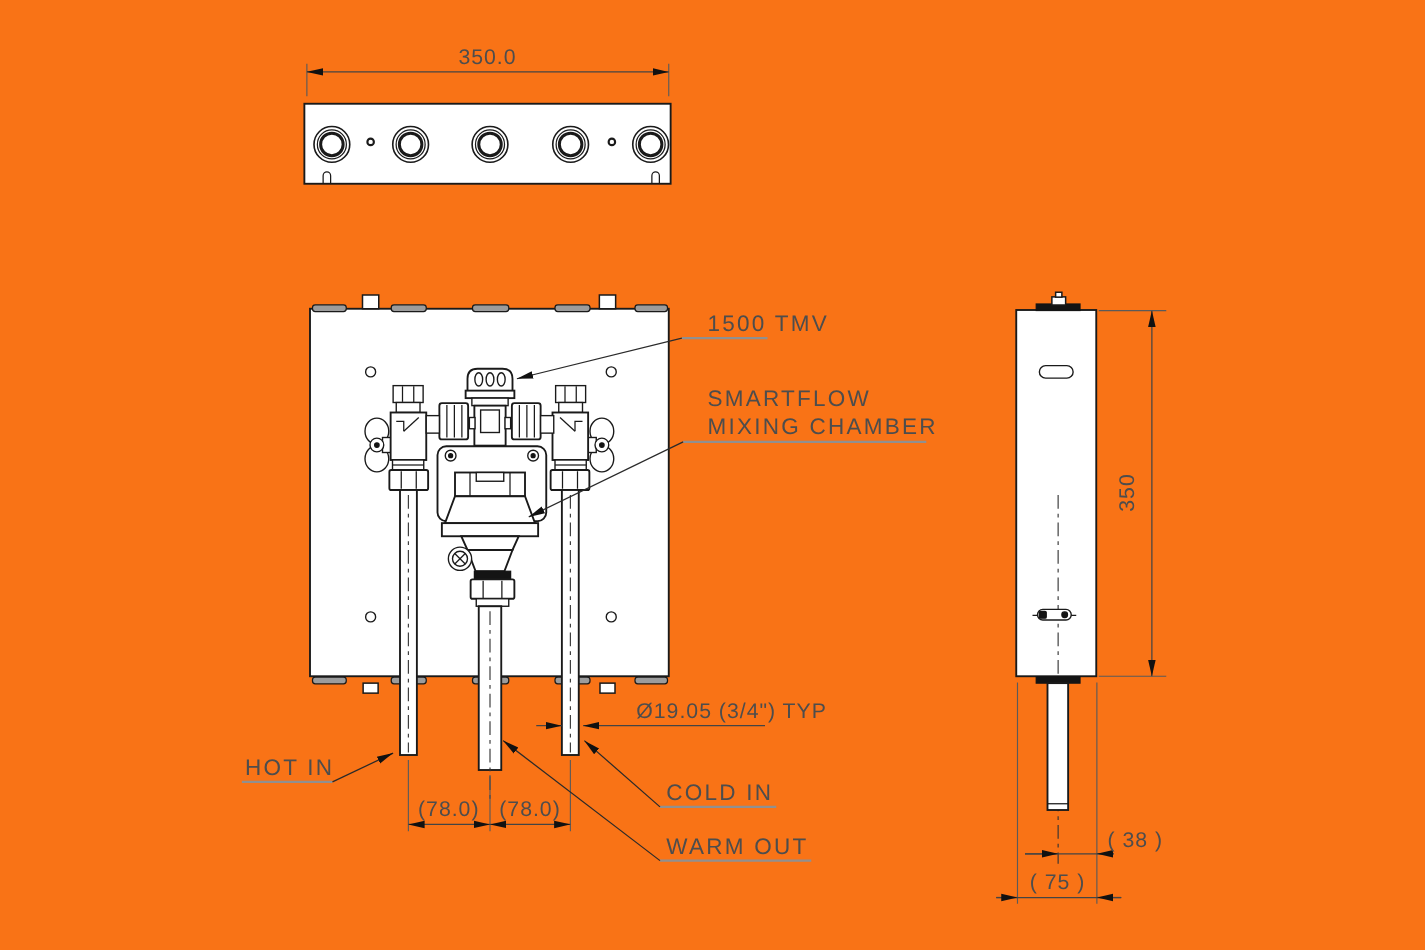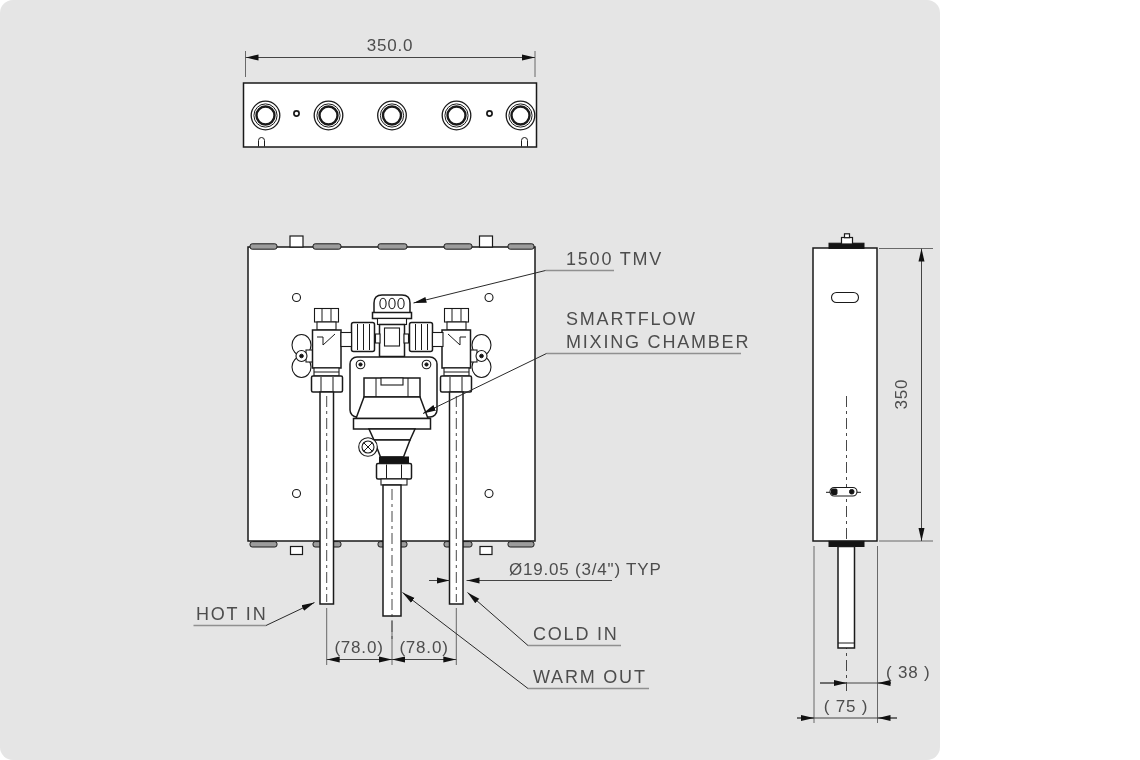--- a/index.html
+++ b/index.html
@@ -3,8 +3,8 @@
 <meta charset="utf-8">
 <style>
   html,body{margin:0;padding:0;background:#fff;}
-  .canvas{position:relative;width:940px;height:760px;background:#e5e5e5;overflow:hidden;
-          font-family:"Liberation Sans",sans-serif;border-radius:13px;}
+  .canvas{position:relative;width:1140px;height:760px;background:#f97316;overflow:hidden;
+          font-family:"Liberation Sans",sans-serif;}
   svg{display:block;}
   
   .o   {fill:#ffffff;stroke:#1a1a1a;stroke-width:1.5;}

